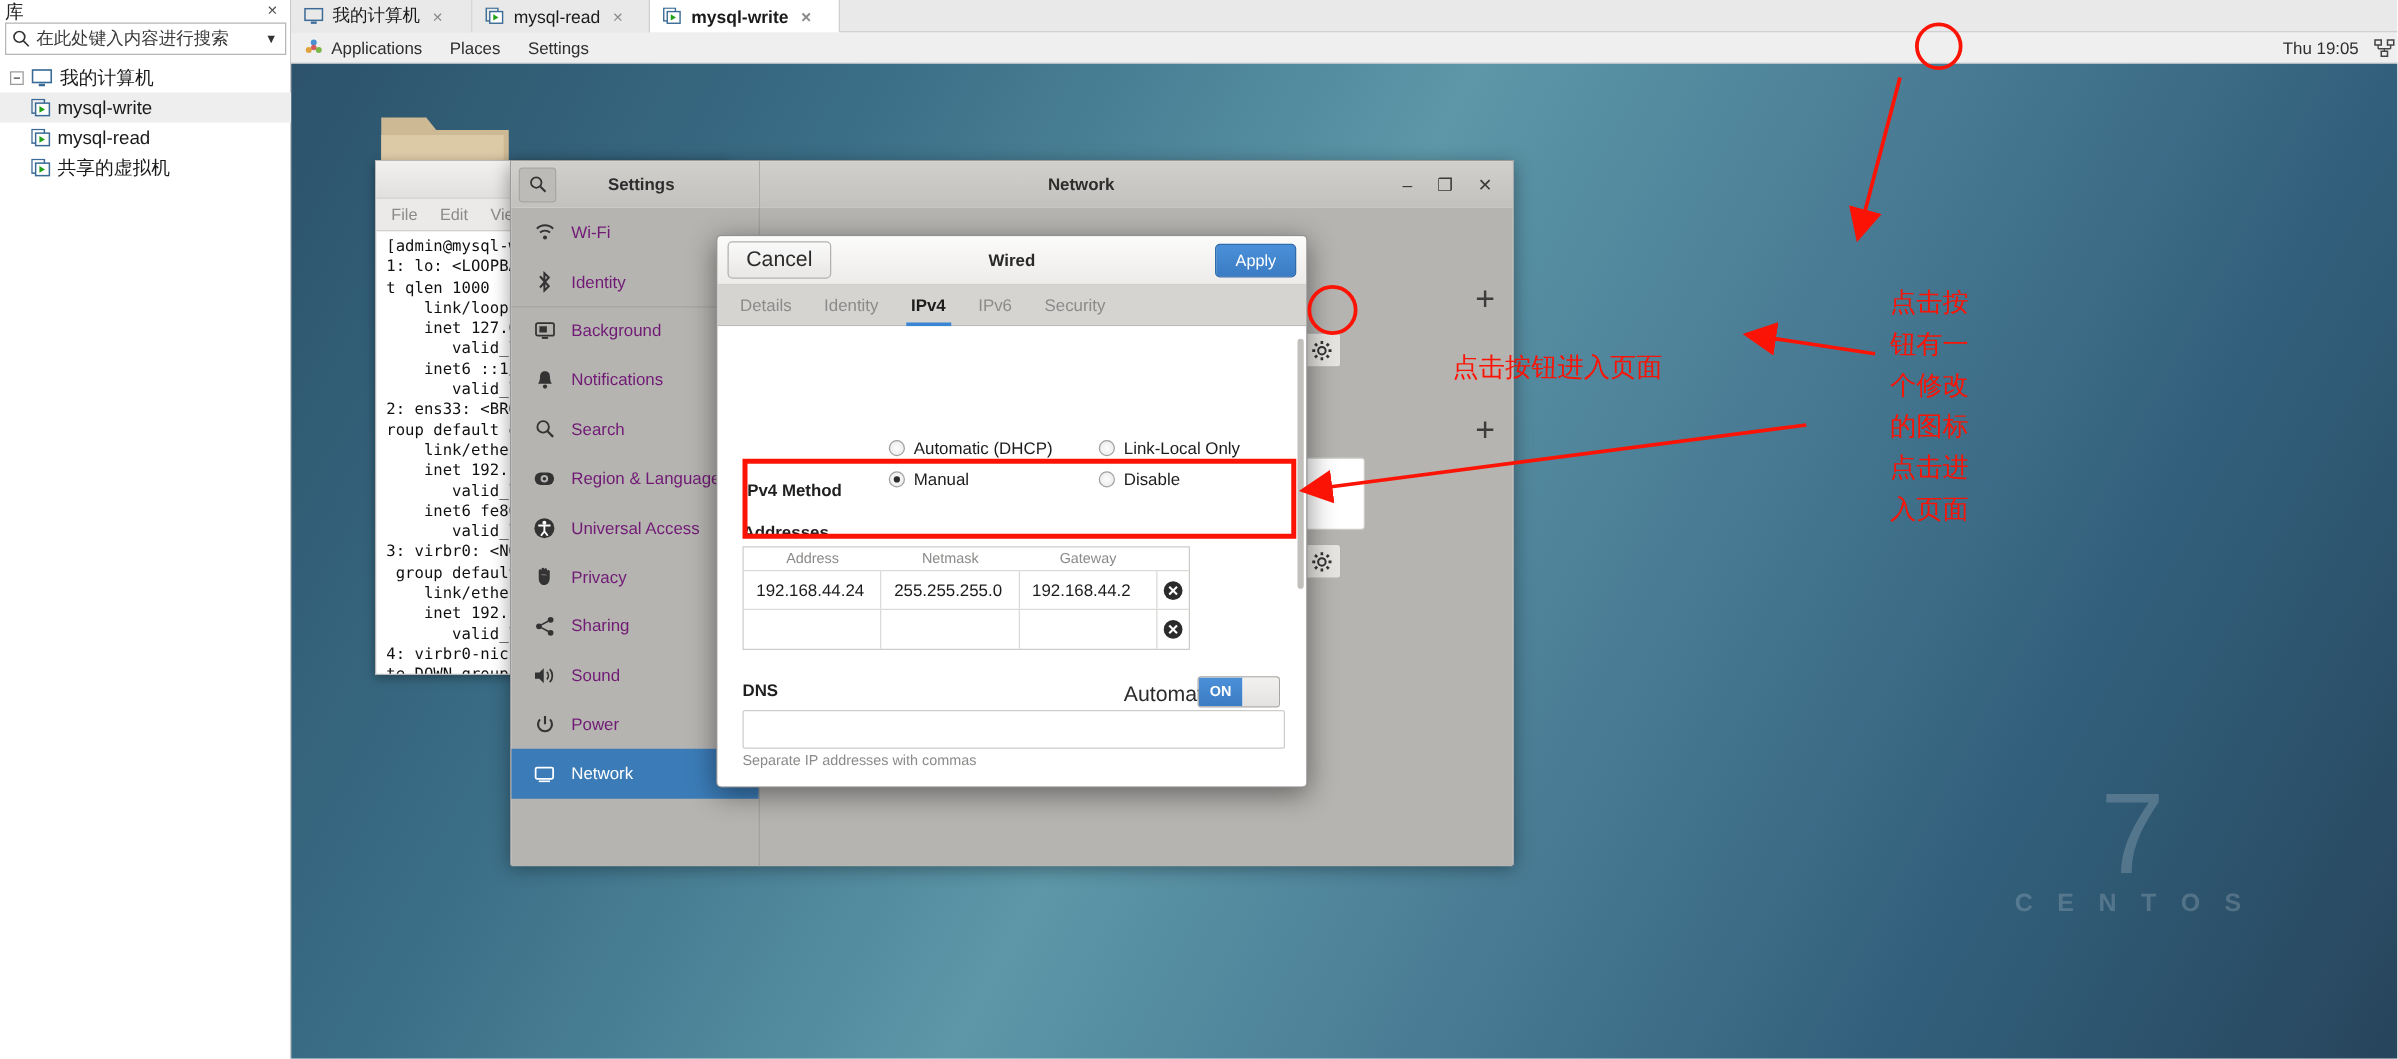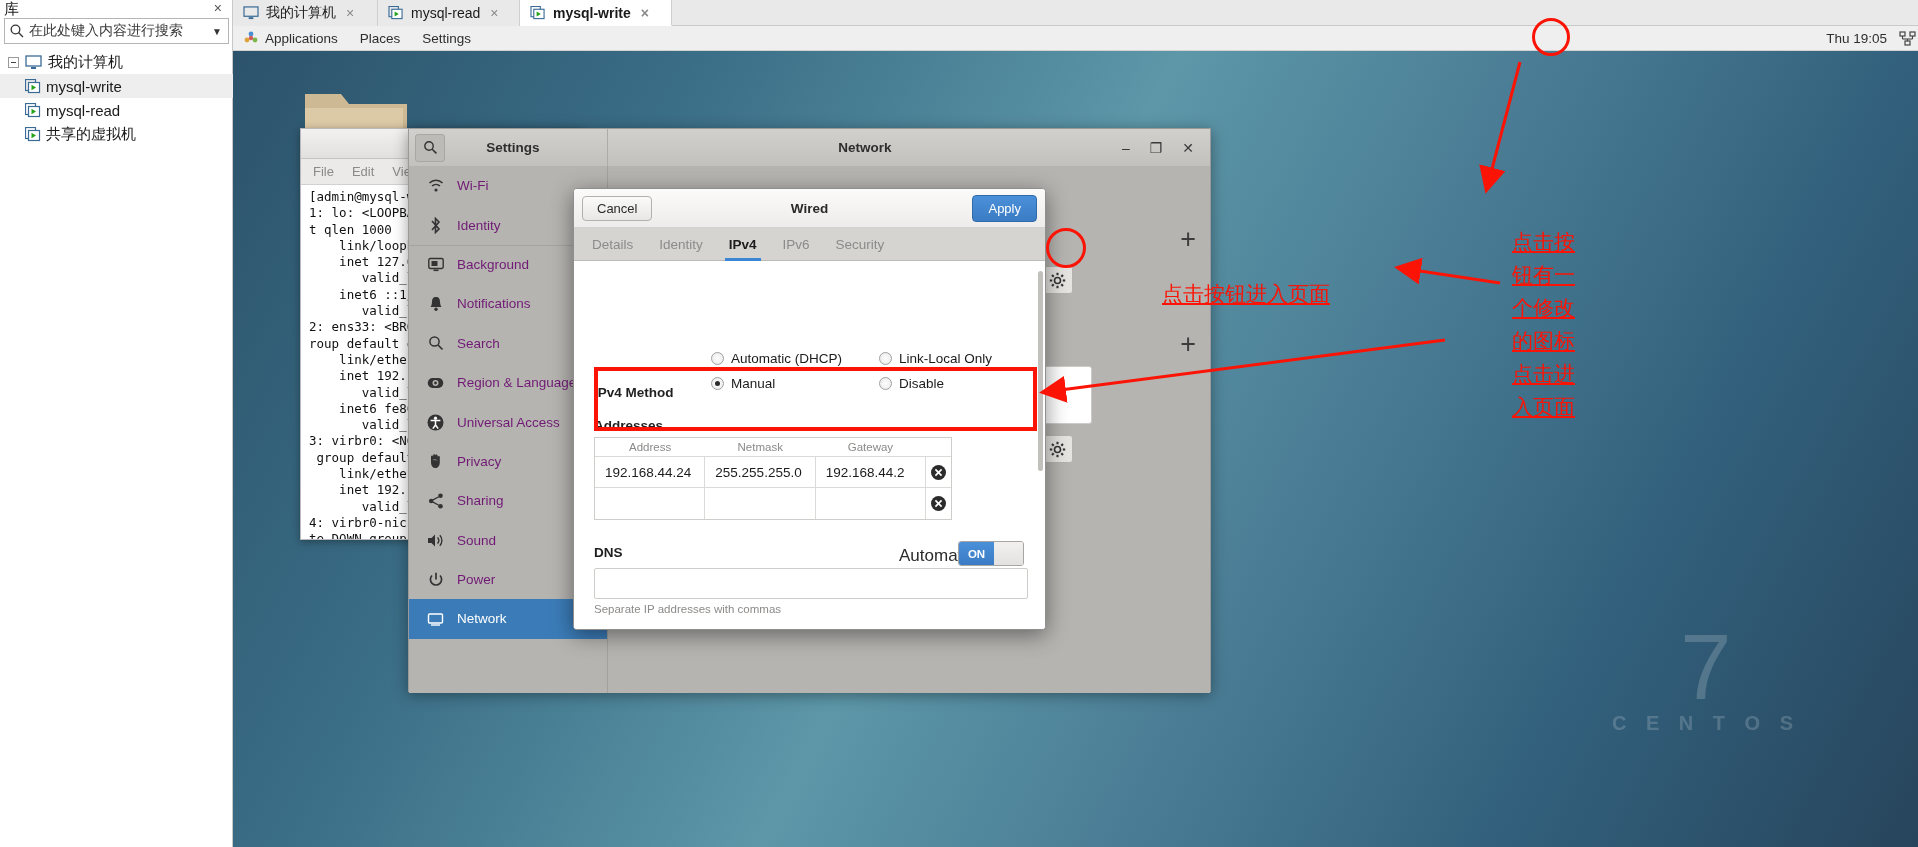--- a/index.html
+++ b/index.html
@@ -185,7 +185,7 @@
   }
   #btn-cancel {
     background: linear-gradient(#fafafa,#e9e7e5); border: 1px solid #b3b1ae;
-    border-radius: 4px; padding: 4px 14px; font-size: 13px; color: #2b2b2b; cursor: pointer;
+    border-radius: 4px; padding: 4px 14px; font-size: 17px; color: #2b2b2b; cursor: pointer;
   }
   #wired .wtitle {
     position: absolute; left: 0; right: 0; text-align: center;

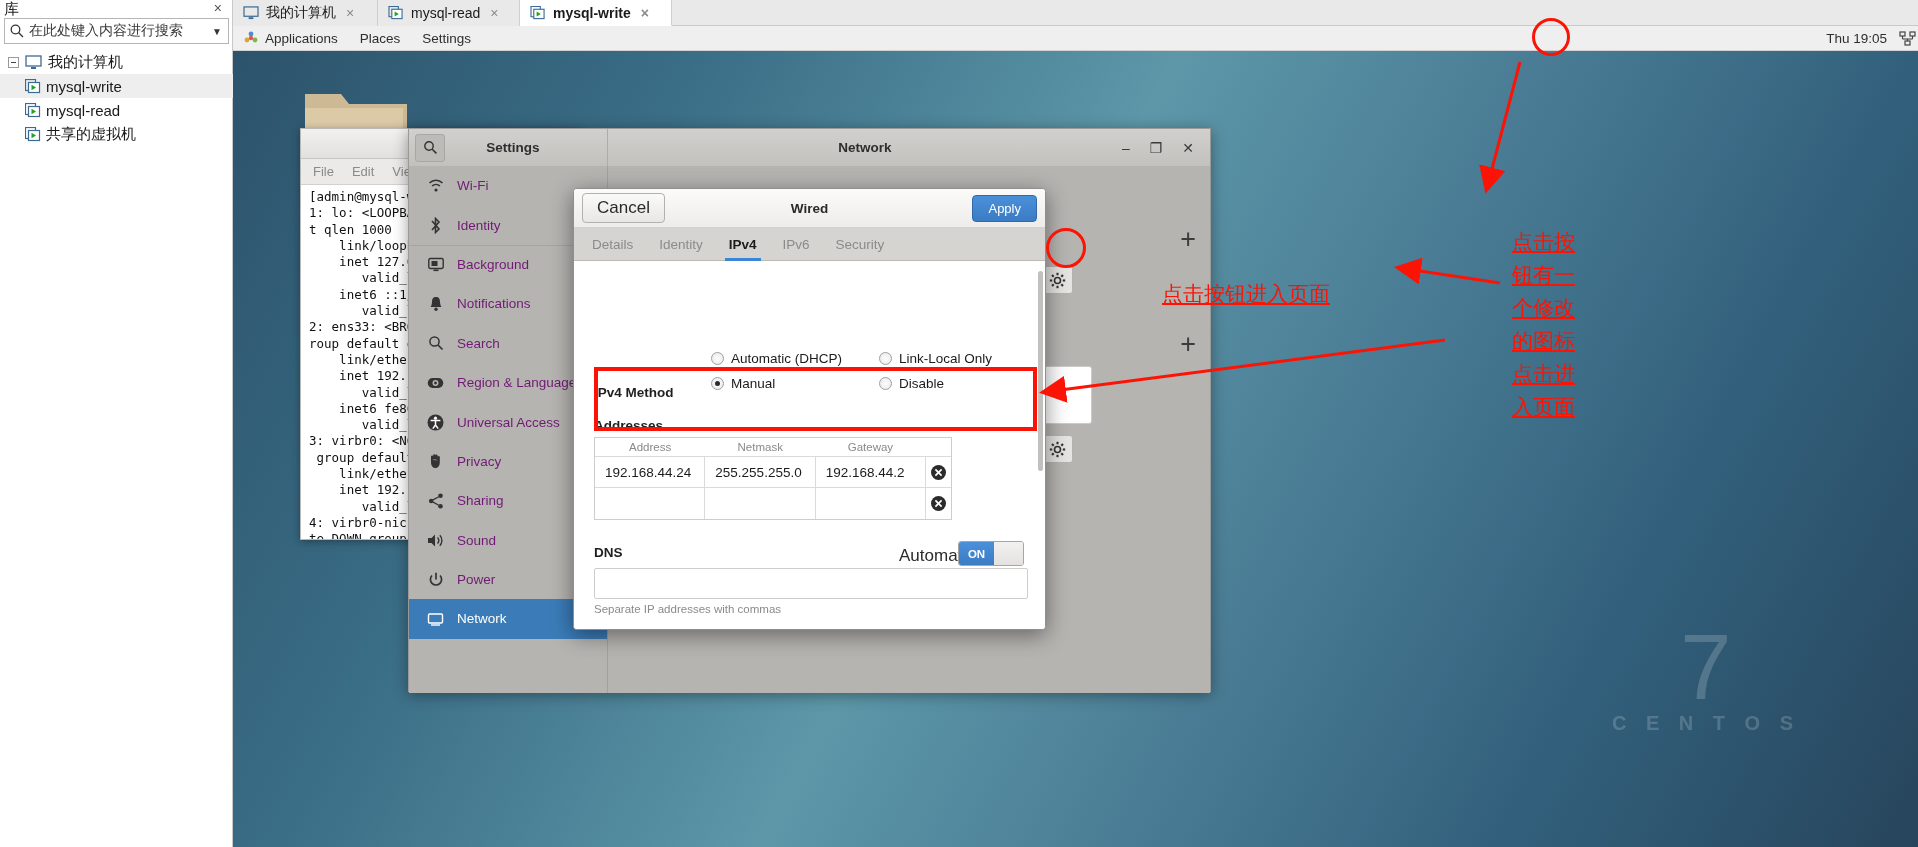--- a/index.html
+++ b/index.html
@@ -262,7 +262,7 @@
   
   .anno-txt {
     position: absolute; color: #fb1405; font-size: 21px; line-height: 33px;
-    font-family: "DejaVu Sans", sans-serif; white-space: pre-line; z-index: 70; text-decoration: underline;
+    font-family: "DejaVu Sans", sans-serif; white-space: pre-line; z-index: 70;
   }
   .anno-ring {
     position: absolute; border: 3px solid #fb1405; border-radius: 50%; z-index: 70;

